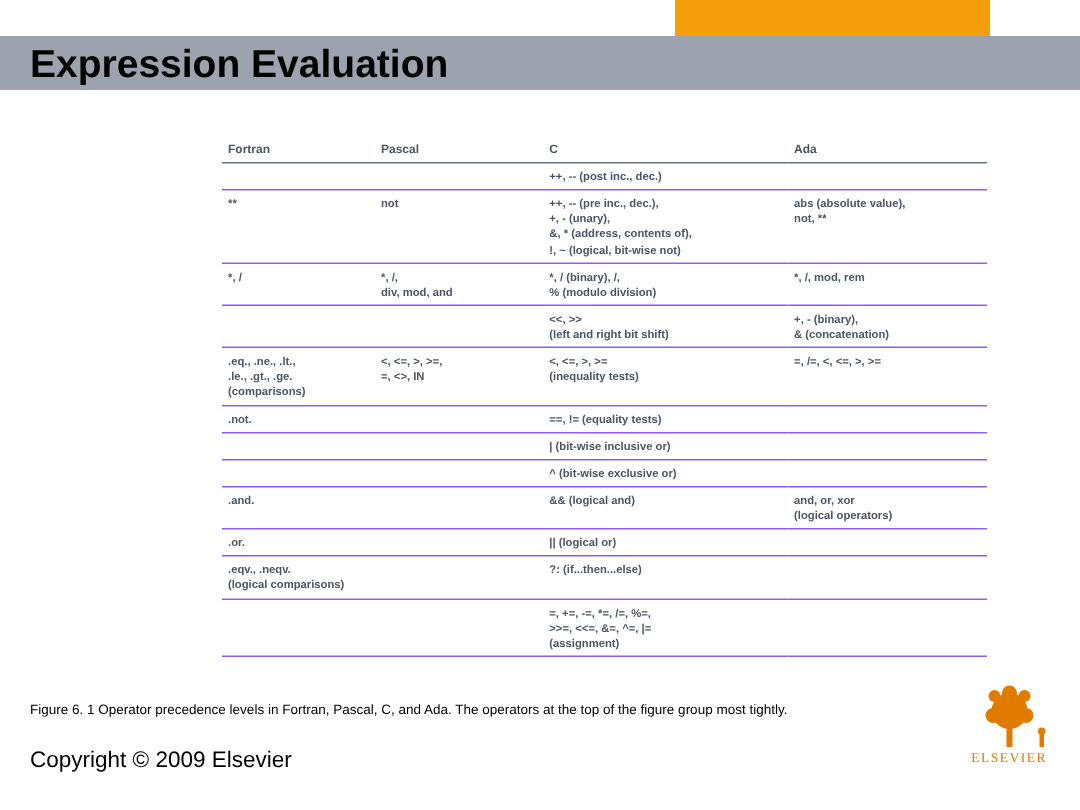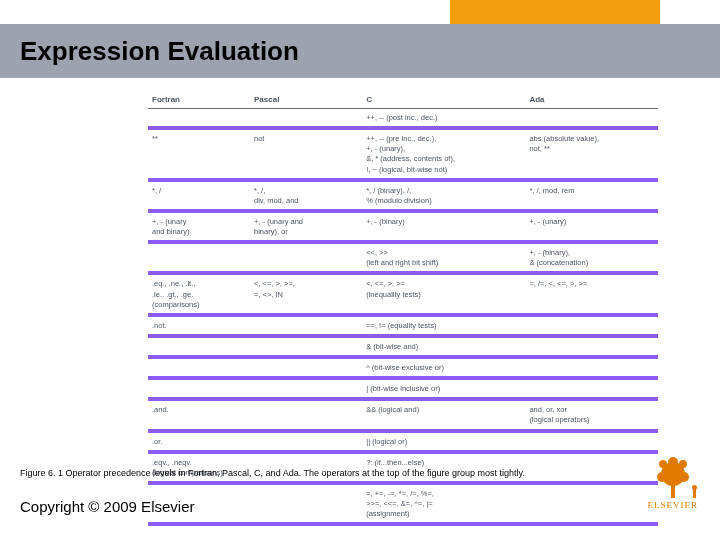--- a/index.html
+++ b/index.html
@@ -25,7 +25,7 @@
     top: 24px;
     left: 0;
     right: 0;
-    height: 54px;
+    height: 36px;
     background: #9CA3AF;
     display: flex;
     align-items: center;

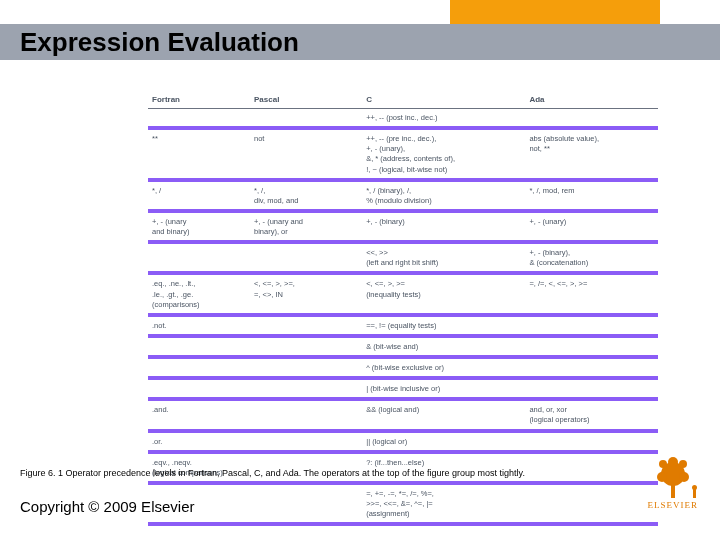--- a/index.html
+++ b/index.html
@@ -61,7 +61,8 @@
     font-size: 8px;
   }
   tbody tr {
-    border-bottom: 4px solid #8b5cf6;
+    border-bottom: 1px solid #8b5cf6;
+    font-weight: bold;
   }
   tbody td {
     vertical-align: top;

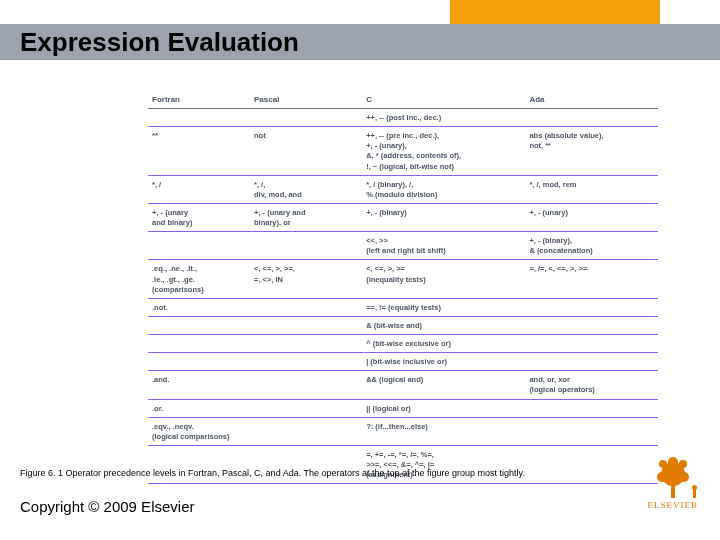--- a/index.html
+++ b/index.html
@@ -202,12 +202,6 @@
           <td>*, /, mod, rem</td>
         </tr>
         <tr>
-          <td>+, - (unary<br>and binary)</td>
-          <td>+, - (unary and<br>binary), or</td>
-          <td>+, - (binary)</td>
-          <td>+, - (unary)</td>
-        </tr>
-        <tr>
           <td></td>
           <td></td>
           <td>&lt;&lt;, &gt;&gt;<br>(left and right bit shift)</td>

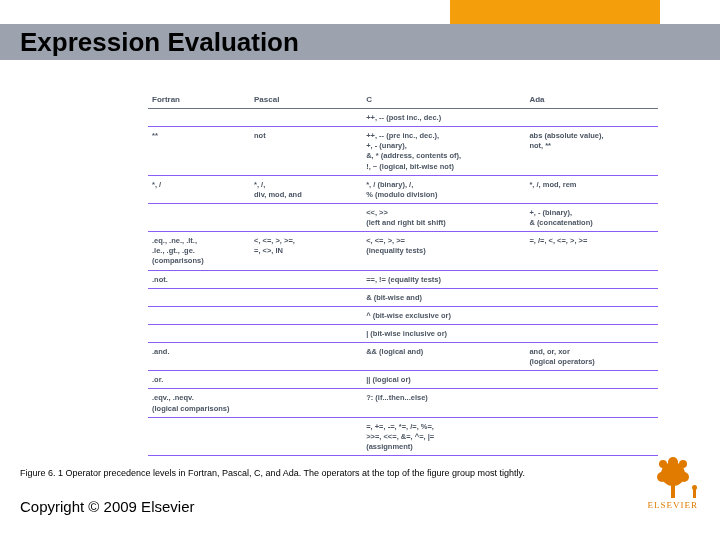--- a/index.html
+++ b/index.html
@@ -222,12 +222,6 @@
         <tr>
           <td></td>
           <td></td>
-          <td>&amp; (bit-wise and)</td>
-          <td></td>
-        </tr>
-        <tr>
-          <td></td>
-          <td></td>
           <td>^ (bit-wise exclusive or)</td>
           <td></td>
         </tr>

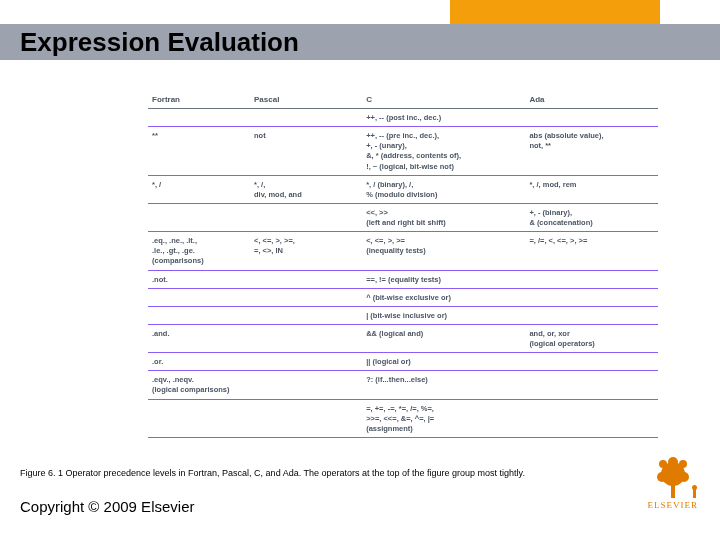--- a/index.html
+++ b/index.html
@@ -222,13 +222,13 @@
         <tr>
           <td></td>
           <td></td>
+          <td>| (bit-wise inclusive or)</td>
+          <td></td>
+        </tr>
+        <tr>
+          <td></td>
+          <td></td>
           <td>^ (bit-wise exclusive or)</td>
-          <td></td>
-        </tr>
-        <tr>
-          <td></td>
-          <td></td>
-          <td>| (bit-wise inclusive or)</td>
           <td></td>
         </tr>
         <tr>

